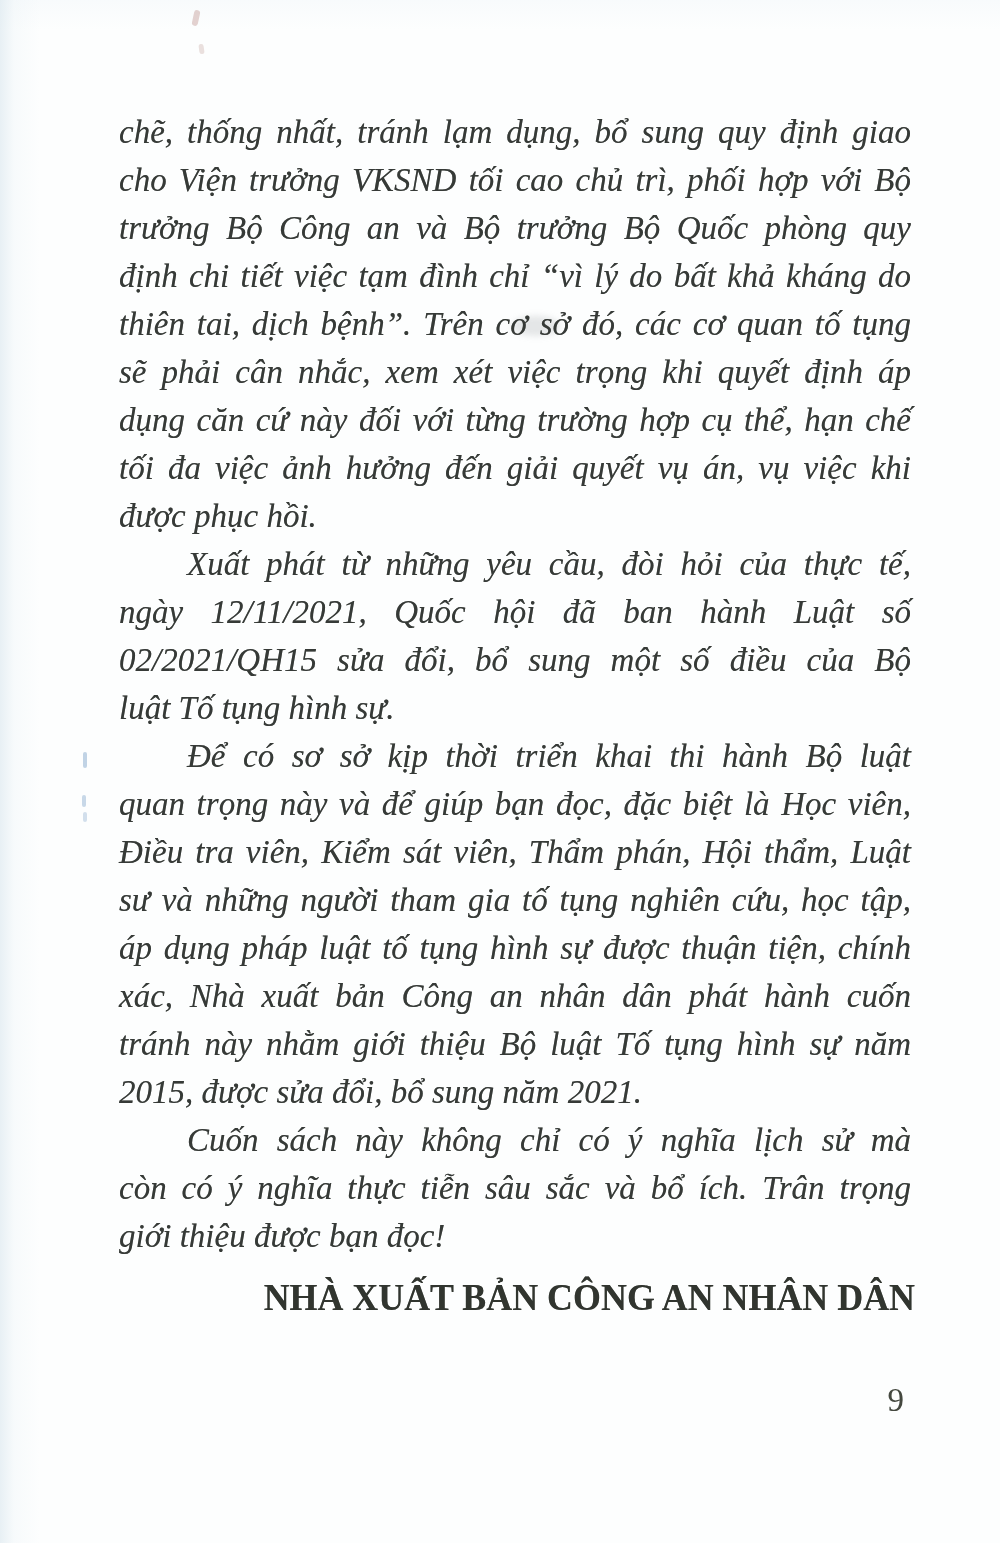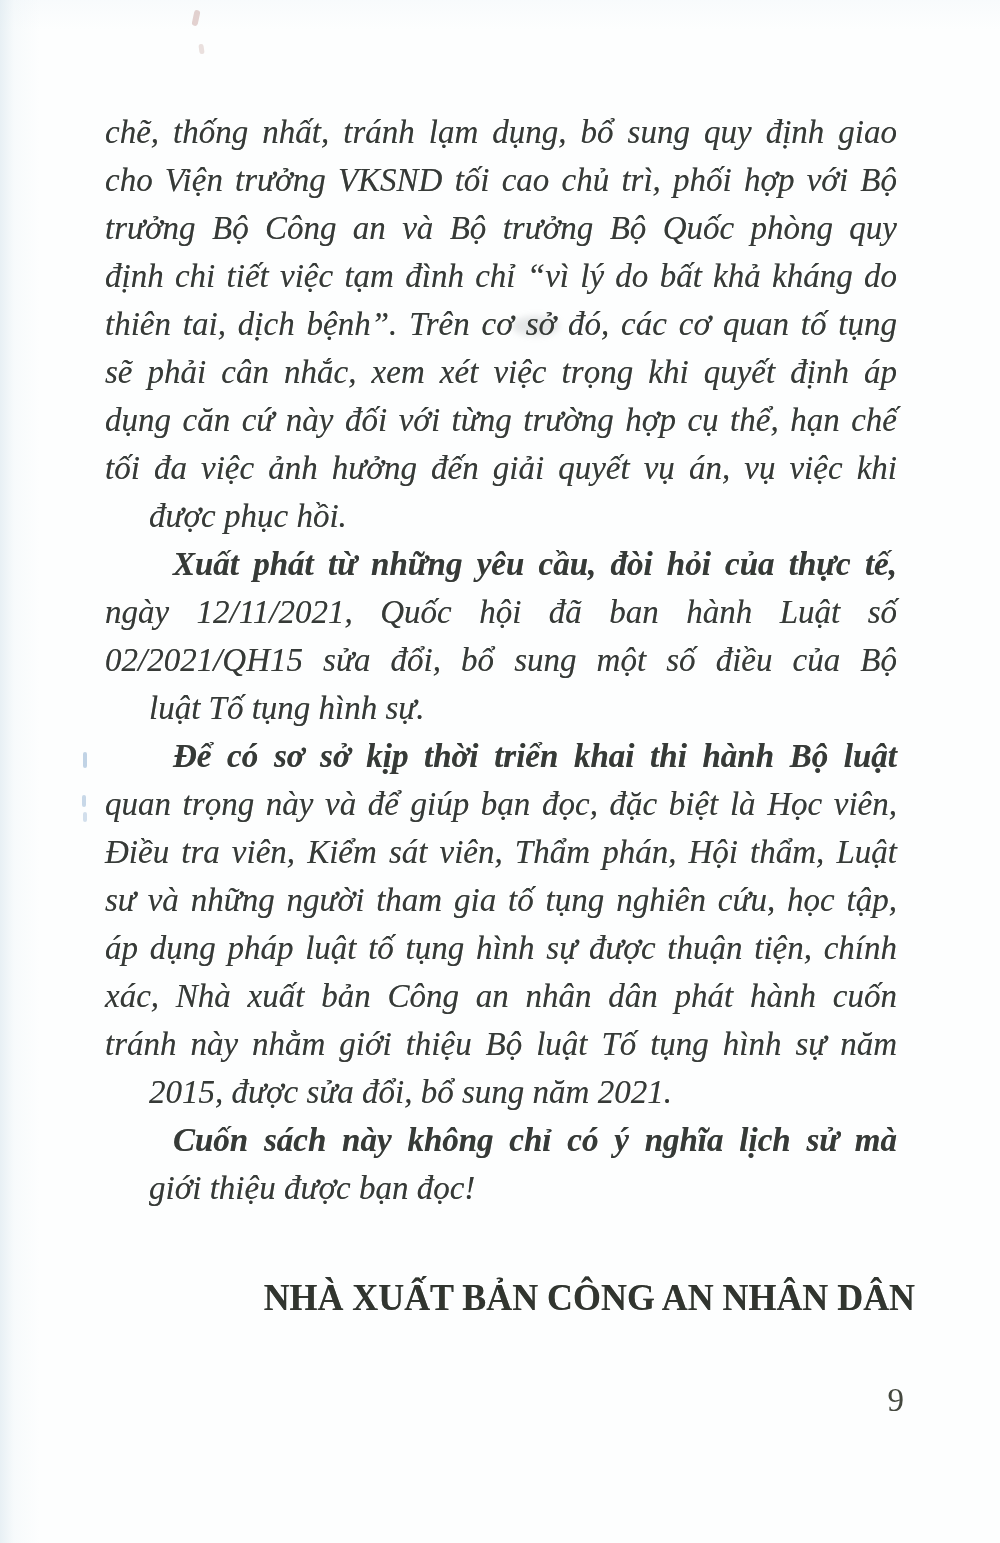--- a/index.html
+++ b/index.html
@@ -23,7 +23,7 @@
   }
   .text-block {
     position: absolute;
-    left: 105px;
+    left: 119px;
     top: 108px;
     width: 792px;
   }

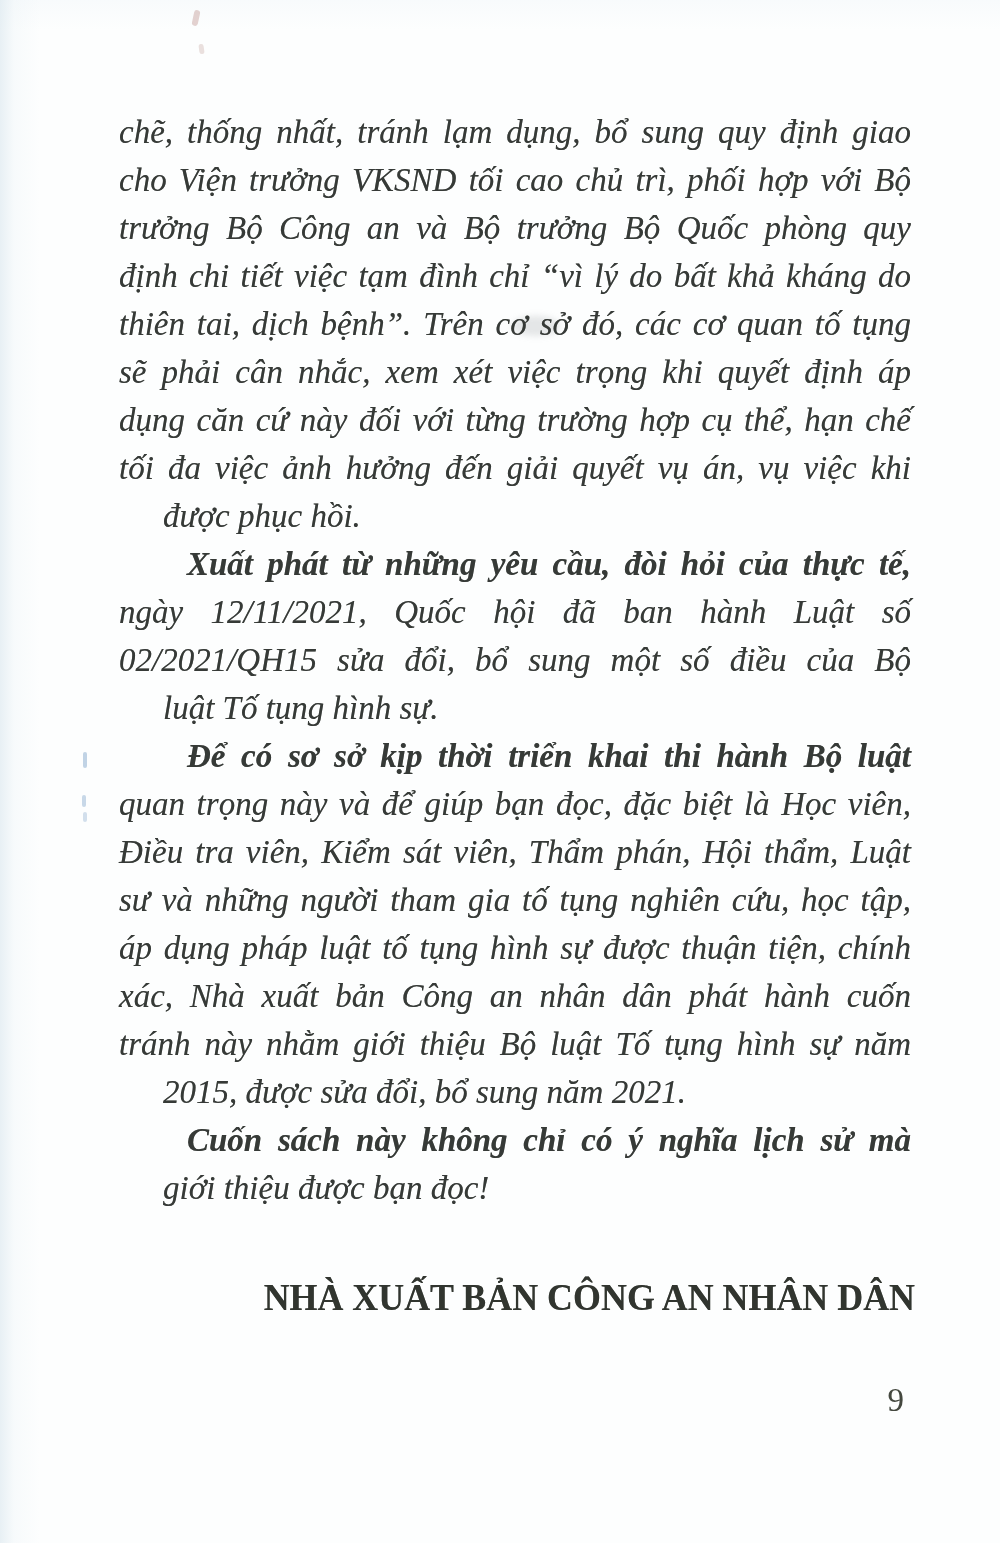--- a/index.html
+++ b/index.html
@@ -38,7 +38,7 @@
     color: #363a37;
     text-shadow: 0 0 0.5px rgba(54,58,55,0.55);
   }
-  .line.last { text-align-last: left; margin-left: 44px; }
+  .line.last { text-align-last: left; }
   .line.indent { padding-left: 68px; font-weight: bold; }
   .publisher {
     position: absolute;

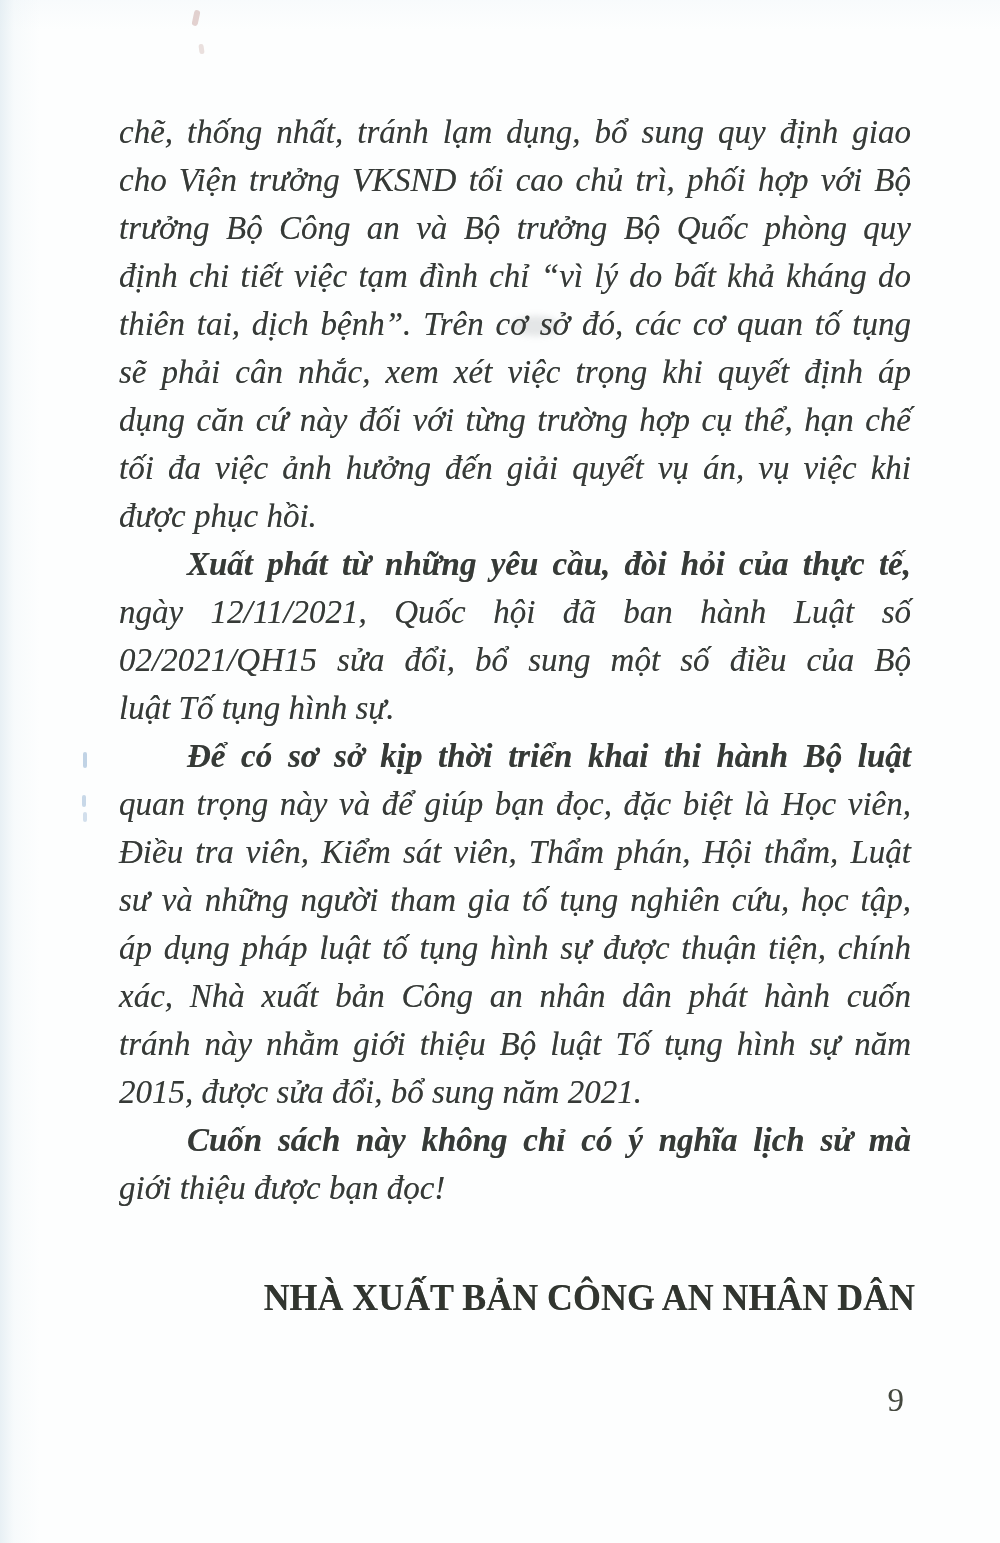--- a/index.html
+++ b/index.html
@@ -39,7 +39,7 @@
     text-shadow: 0 0 0.5px rgba(54,58,55,0.55);
   }
   .line.last { text-align-last: left; }
-  .line.indent { padding-left: 68px; font-weight: bold; }
+  .line.indent { padding-left: 68px; }
   .publisher {
     position: absolute;
     left: 113px;

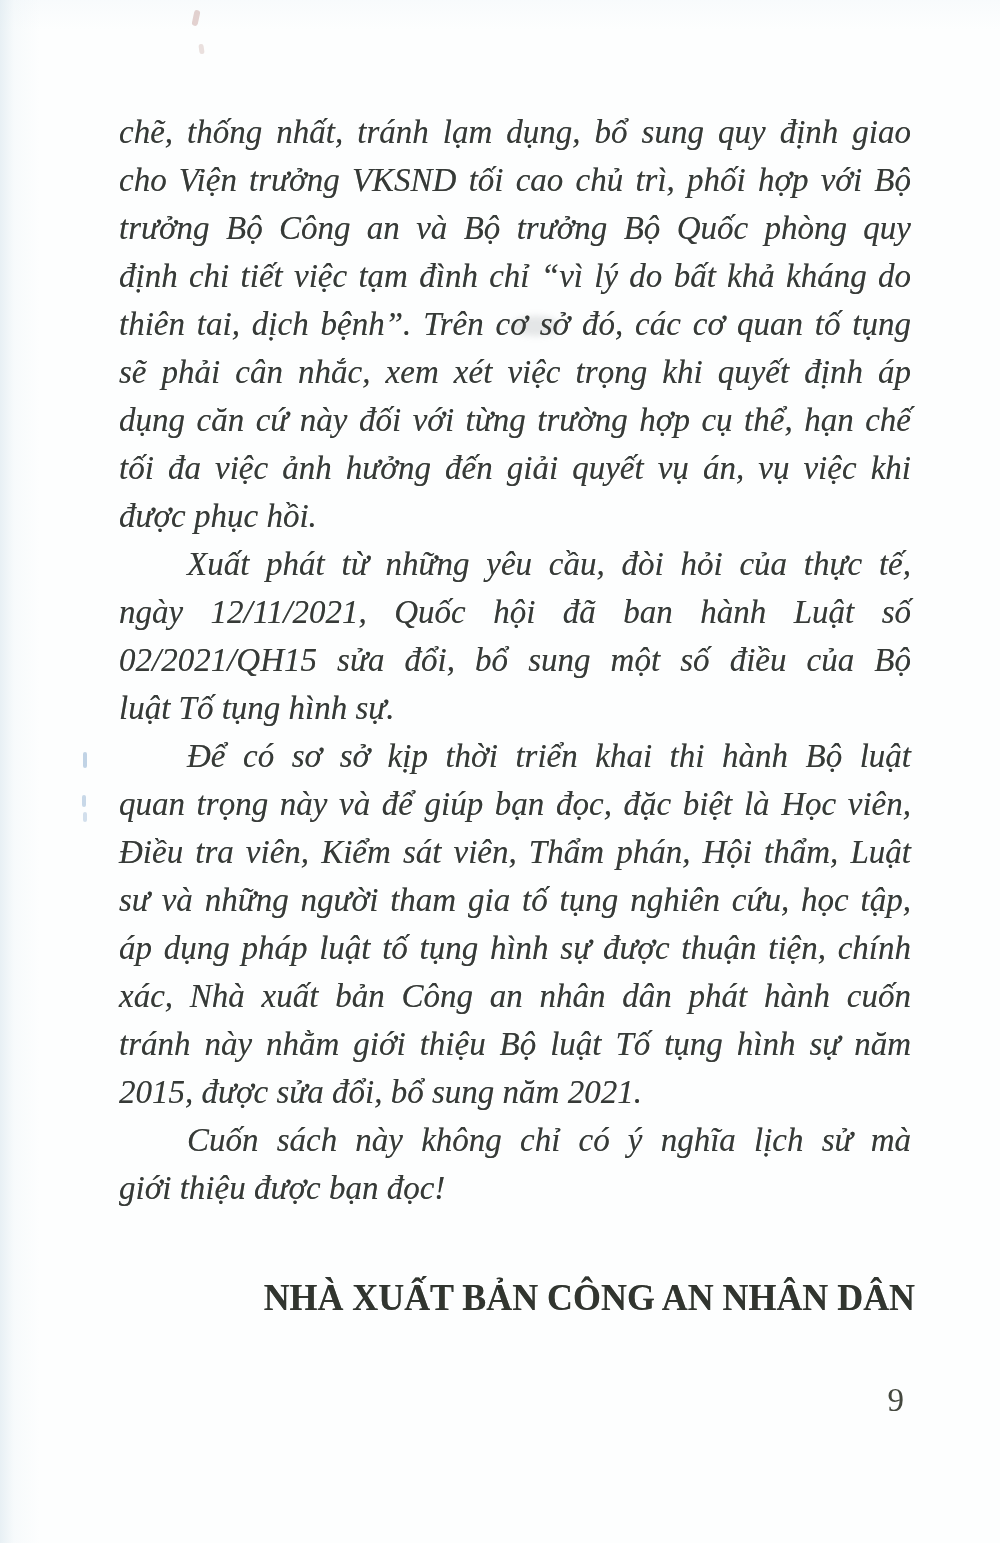--- a/index.html
+++ b/index.html
@@ -138,6 +138,7 @@
       </div>
       <div class="paragraph">
         <div class="line indent">Cuốn sách này không chỉ có ý nghĩa lịch sử mà</div>
+        <div class="line">còn có ý nghĩa thực tiễn sâu sắc và bổ ích. Trân trọng</div>
         <div class="line last">giới thiệu được bạn đọc!</div>
       </div>
     </main>

